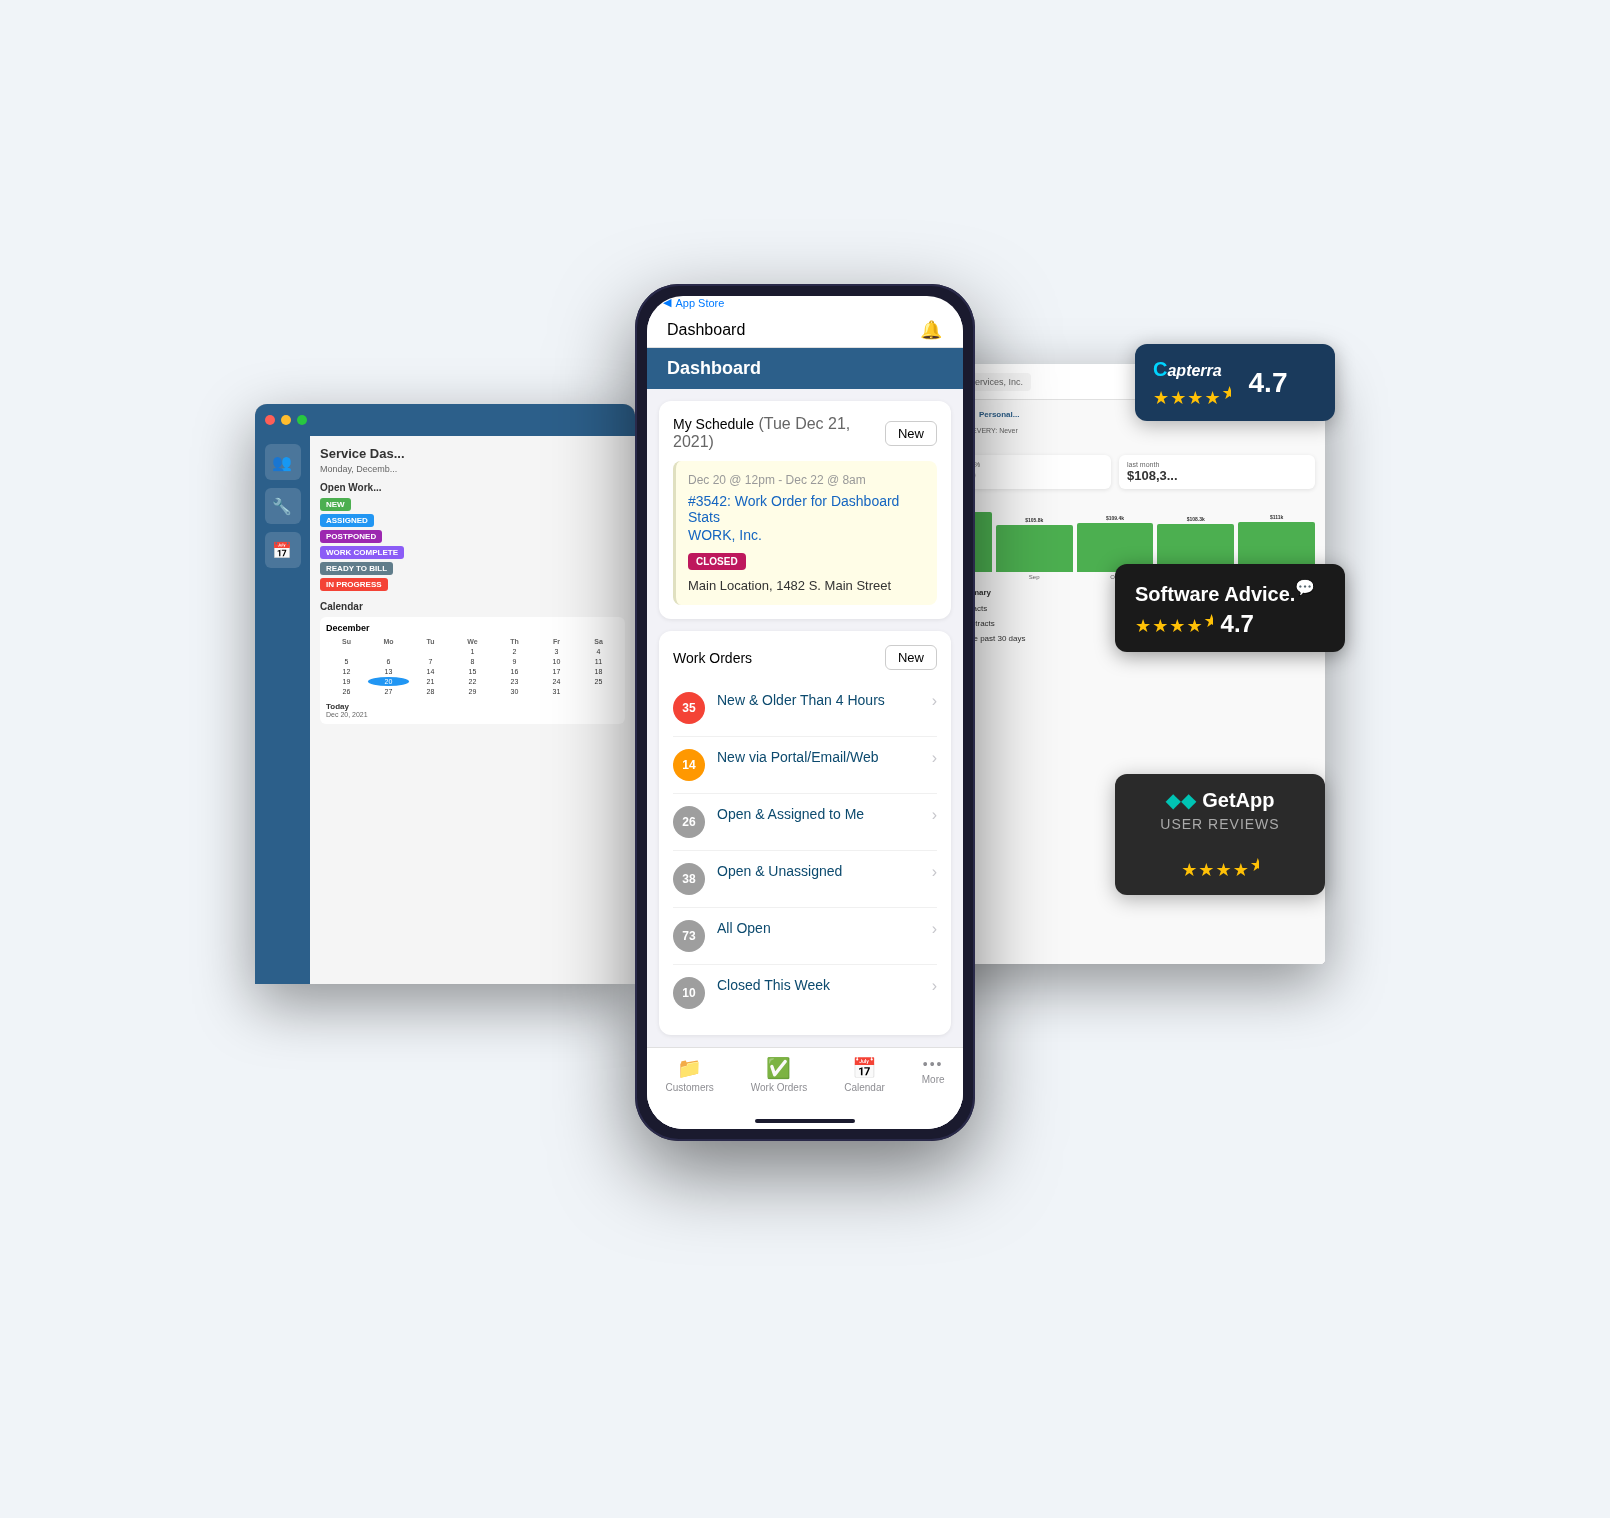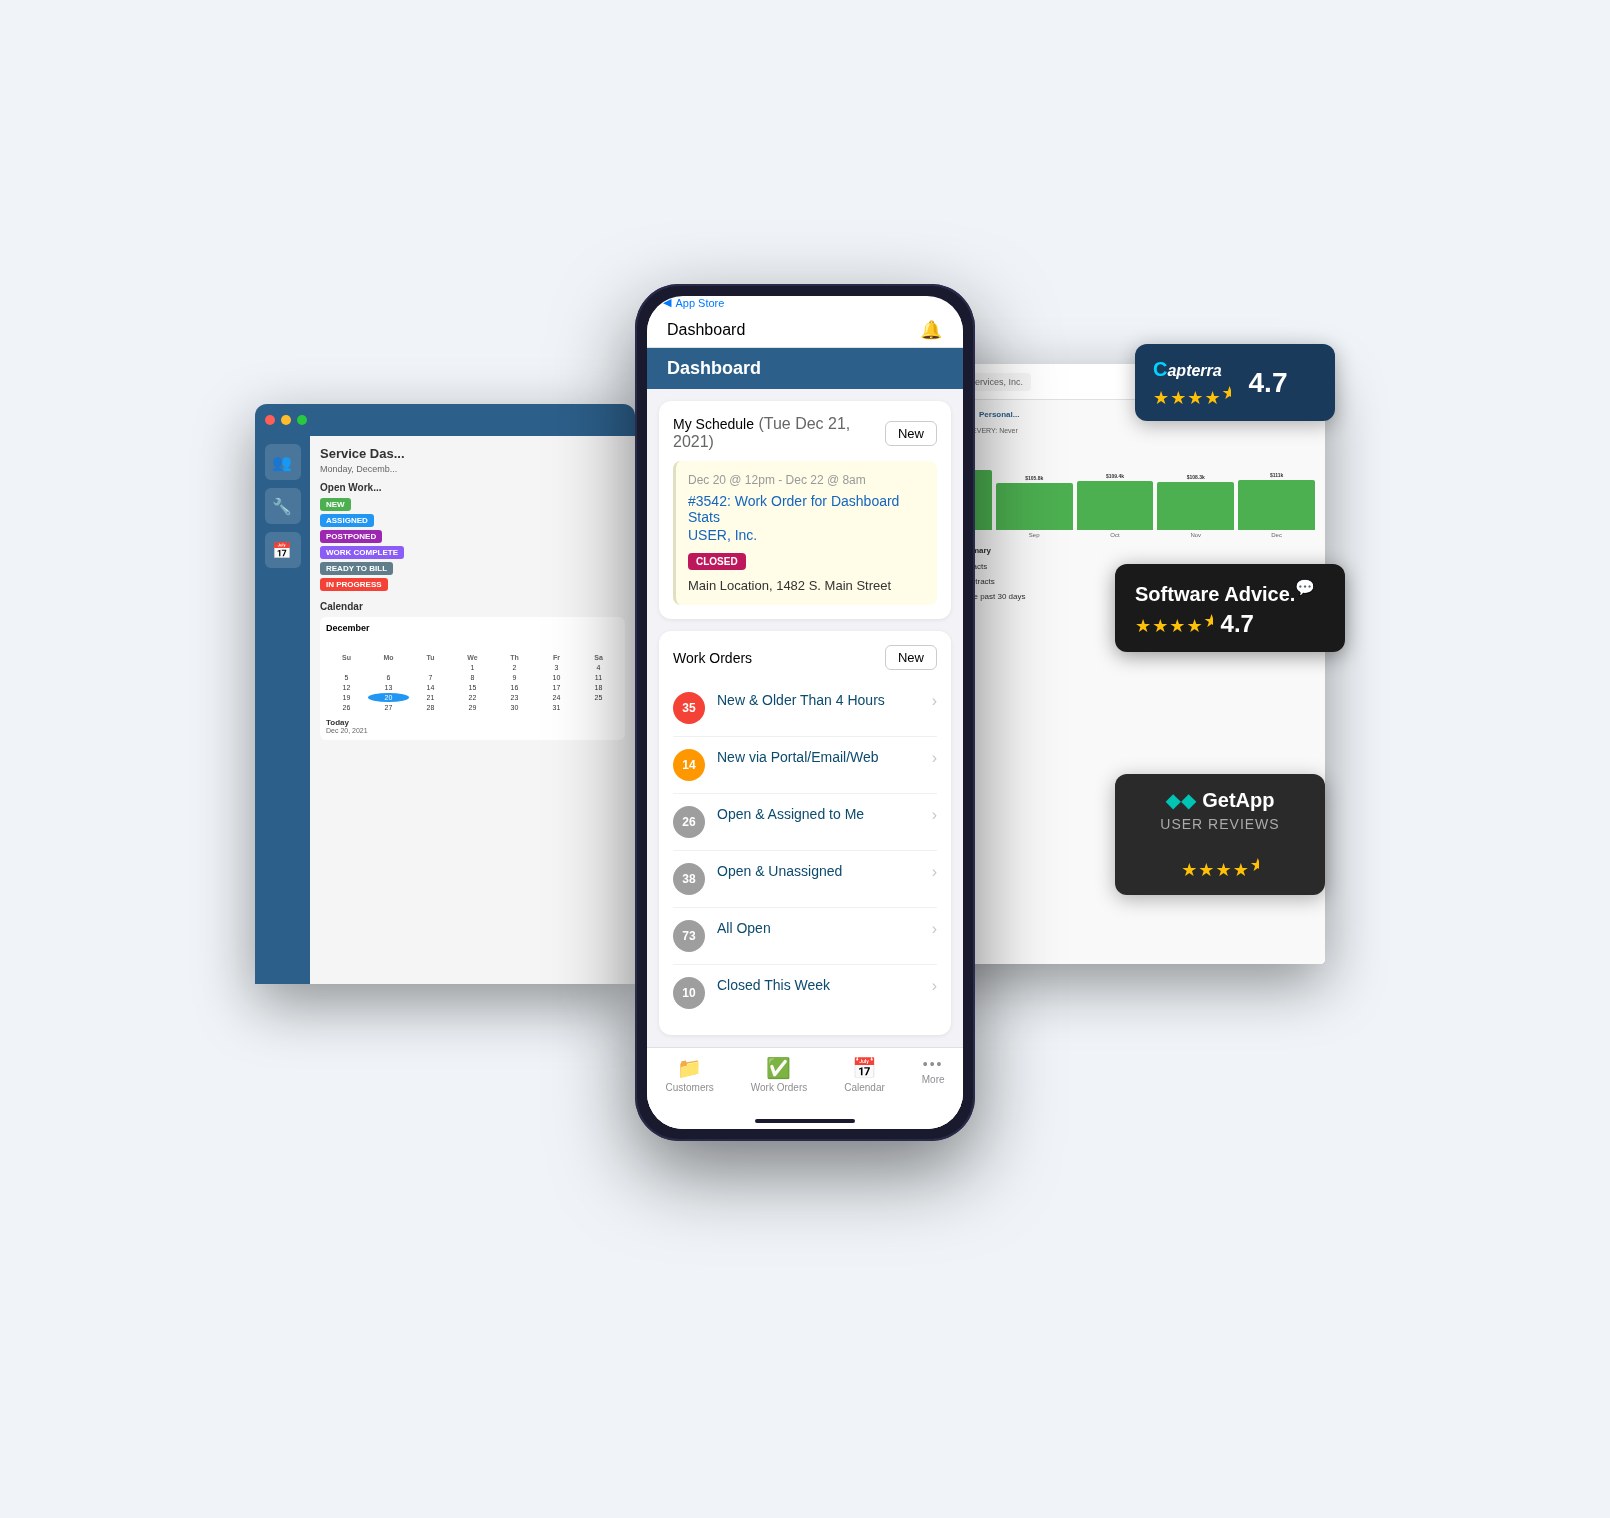--- a/index.html
+++ b/index.html
@@ -627,6 +627,16 @@
         </div>
         <div style="font-size:7px; color:#666; margin-bottom:8px;">AUTO-REFRESH EVERY: Never</div>
         <div class="desktop-chart-title">Service Billing</div>
+        <div class="desktop-kpi-row">
+          <div class="desktop-kpi">
+            <div class="desktop-kpi-label">this month ▲2.5%</div>
+            <div class="desktop-kpi-value">$111,049</div>
+          </div>
+          <div class="desktop-kpi">
+            <div class="desktop-kpi-label">last month</div>
+            <div class="desktop-kpi-value">$108,3...</div>
+          </div>
+        </div>
         <div class="desktop-chart-title">Past 6 Months</div>
         <div class="bar-chart">
           <div class="bar-group">

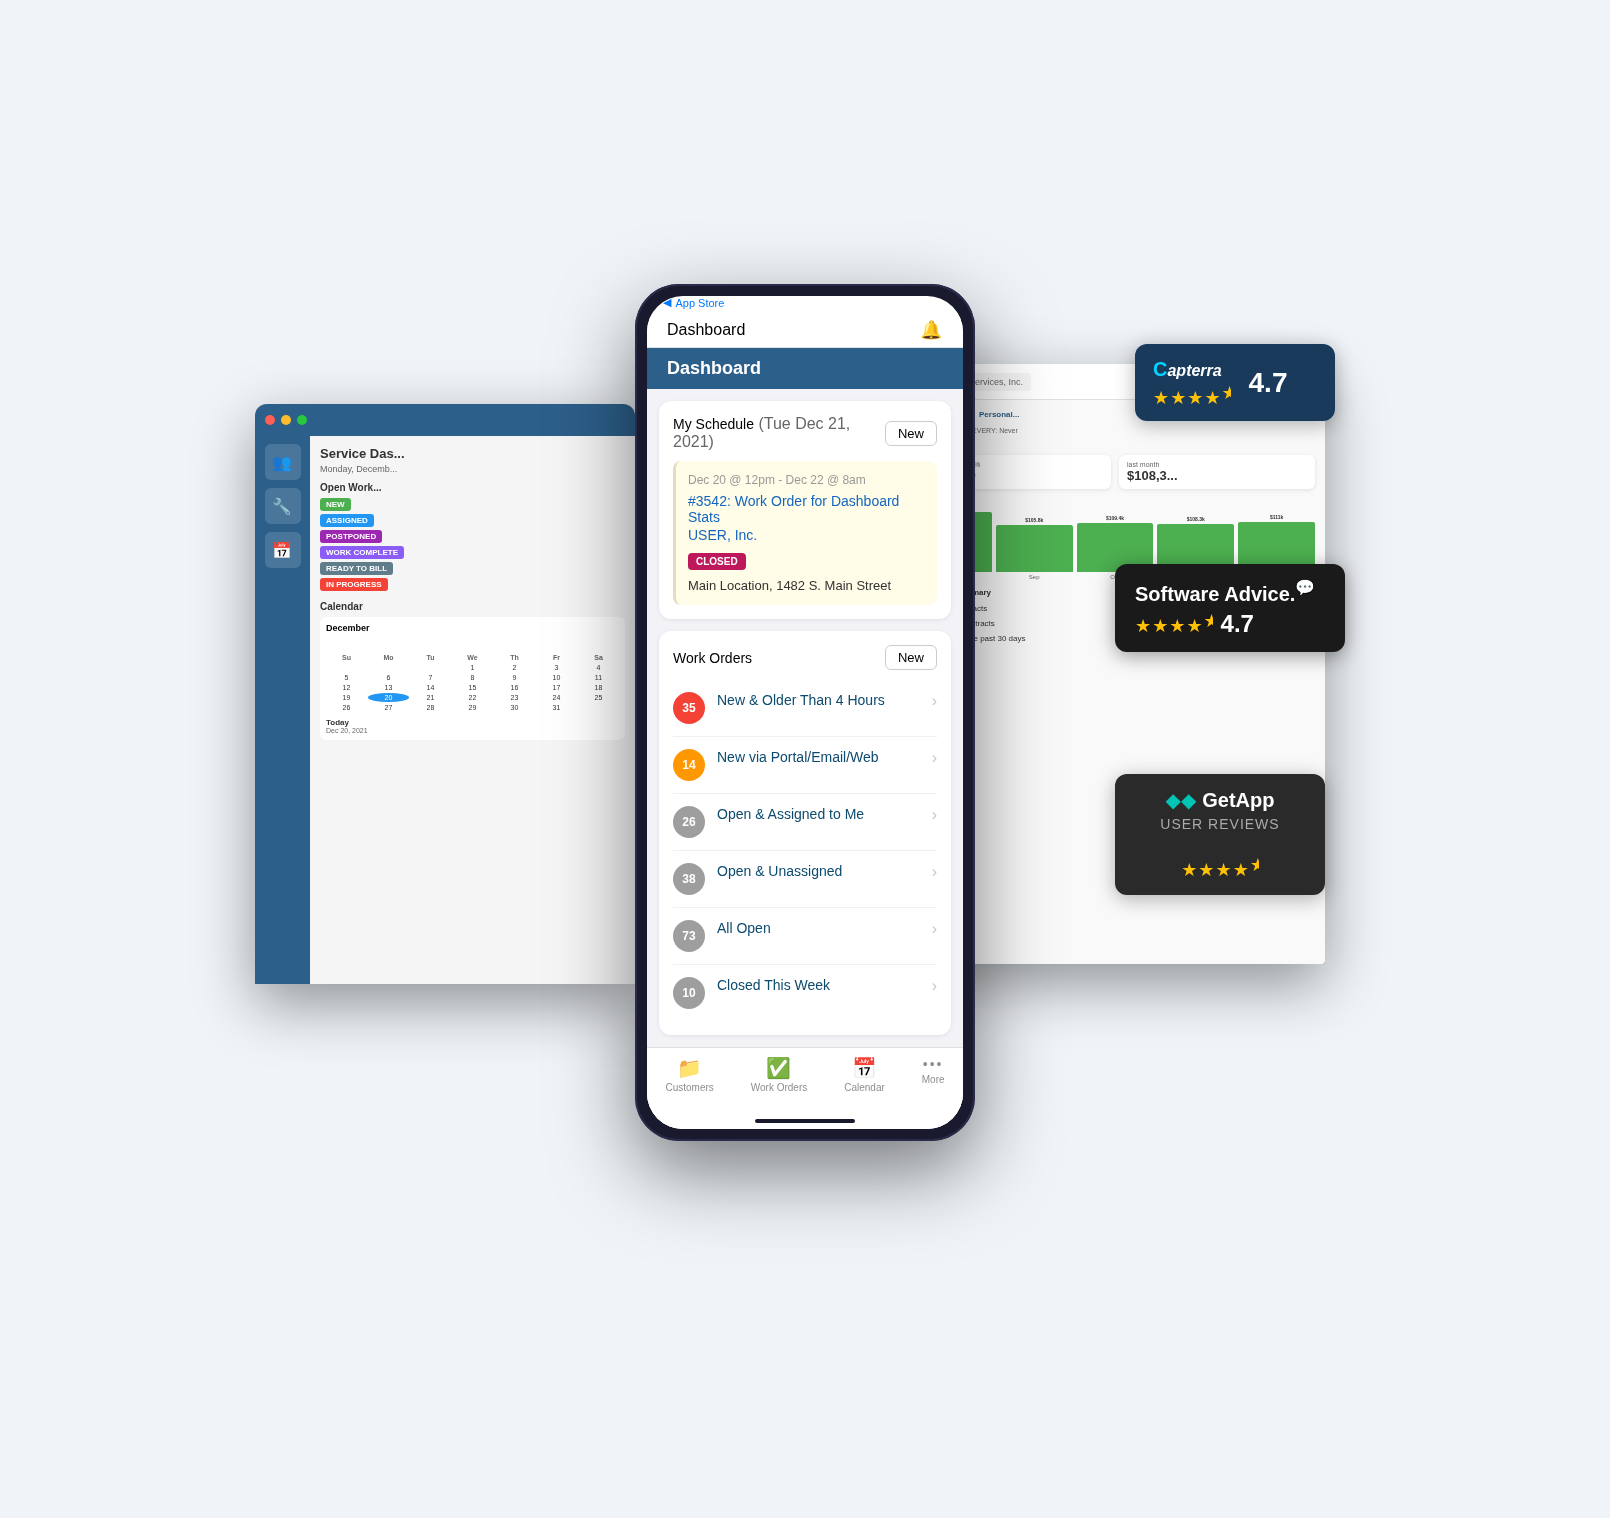--- a/index.html
+++ b/index.html
@@ -713,7 +713,7 @@
           <div class="work-card">
             <div class="work-card-date">Dec 20 @ 12pm - Dec 22 @ 8am</div>
             <div class="work-card-title">#3542: Work Order for Dashboard Stats</div>
-            <div class="work-card-company">USER, Inc.</div>
+            <div class="work-card-company">WORK, Inc.</div>
             <span class="closed-badge">CLOSED</span>
             <div class="work-card-address">Main Location, 1482 S. Main Street</div>
           </div>

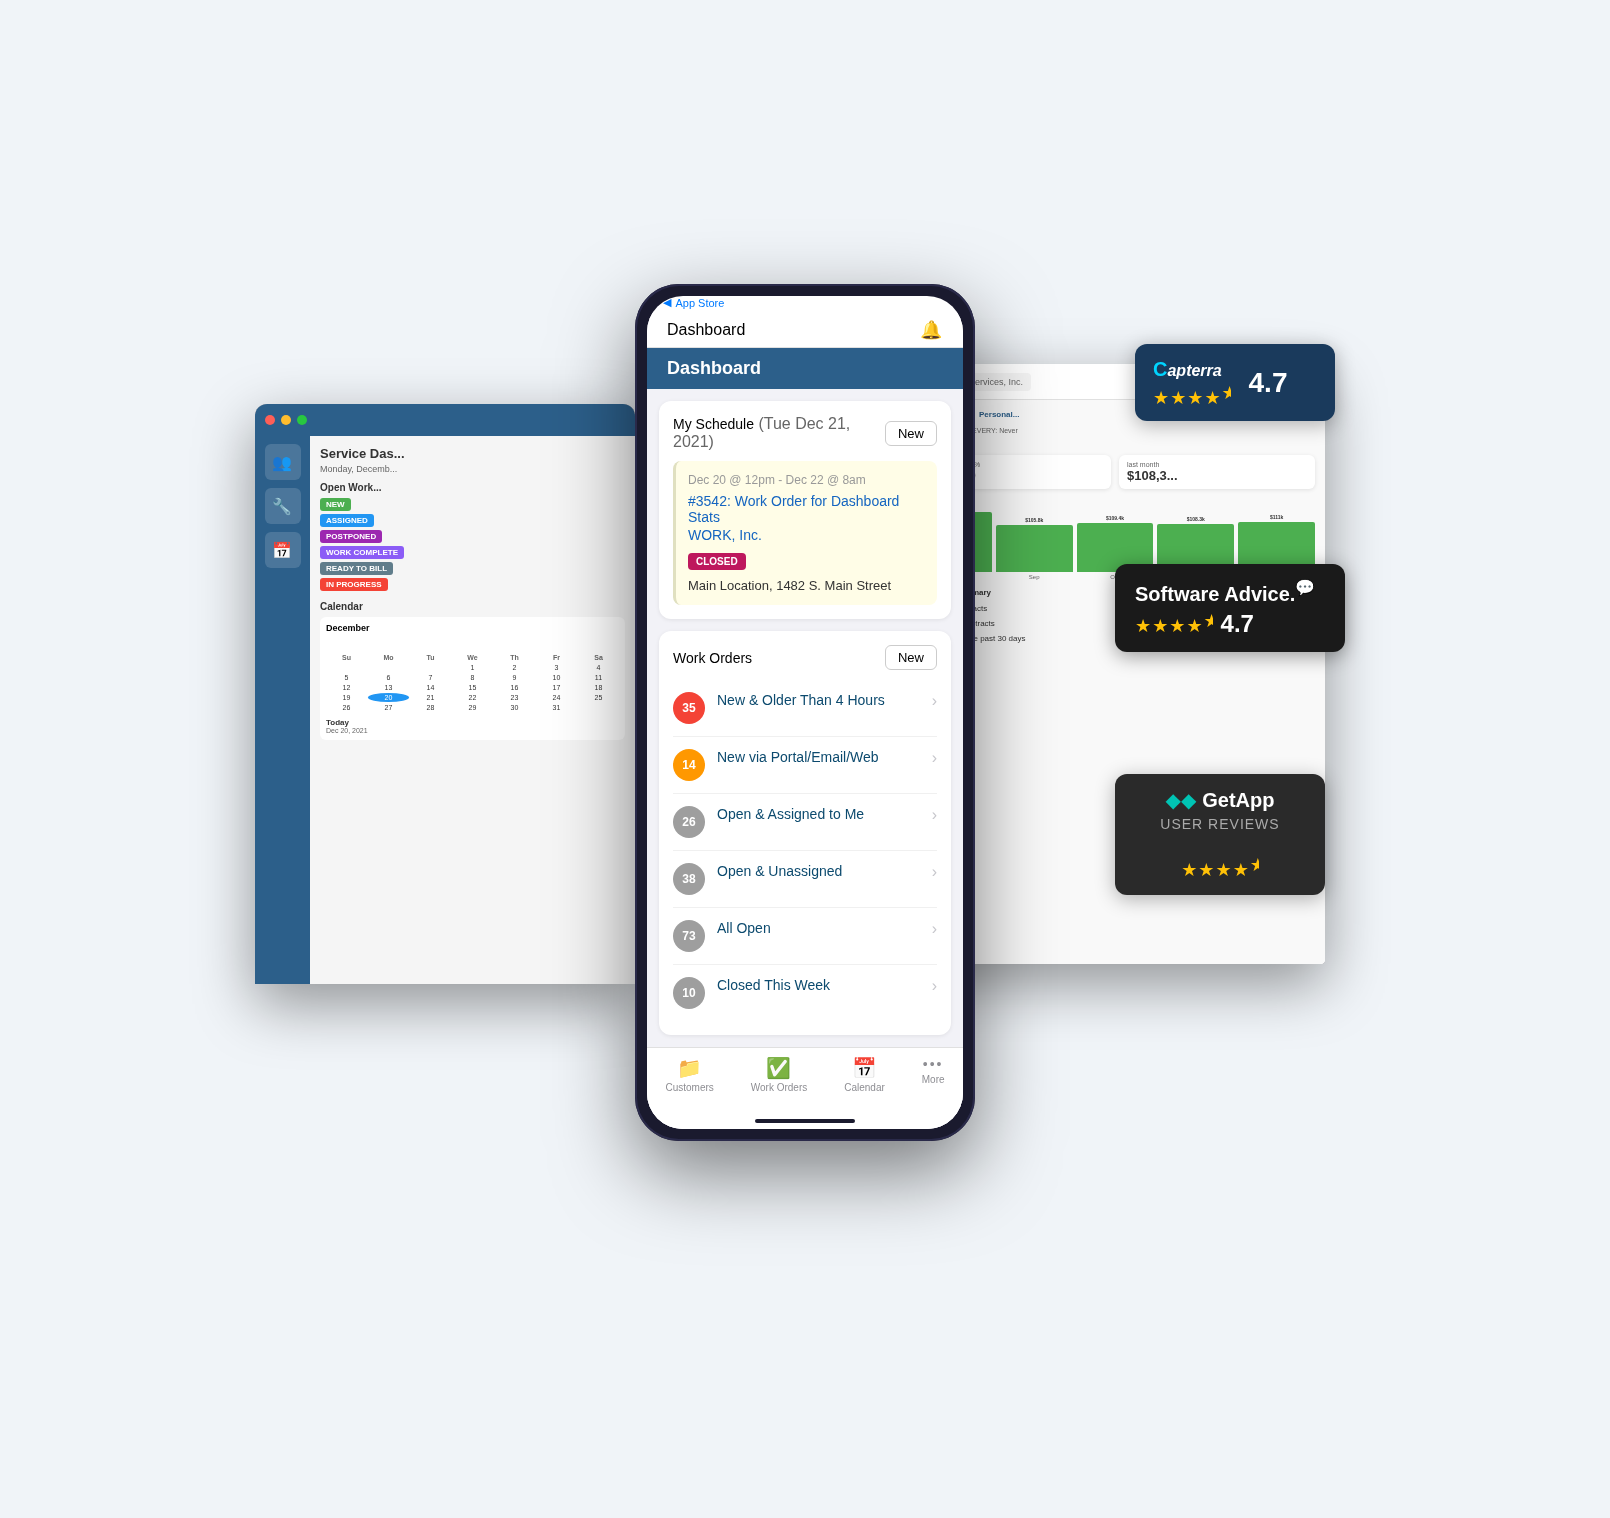--- a/index.html
+++ b/index.html
@@ -130,7 +130,7 @@
       display: flex;
       justify-content: space-between;
       align-items: center;
-      margin-bottom: 20px;
+      margin-bottom: 4px;
       font-size: 9px;
       font-weight: 600;
     }

